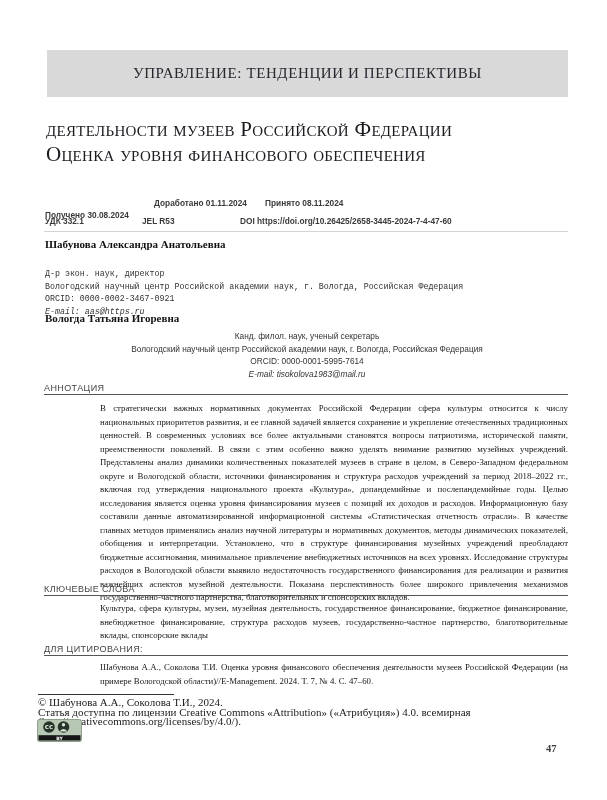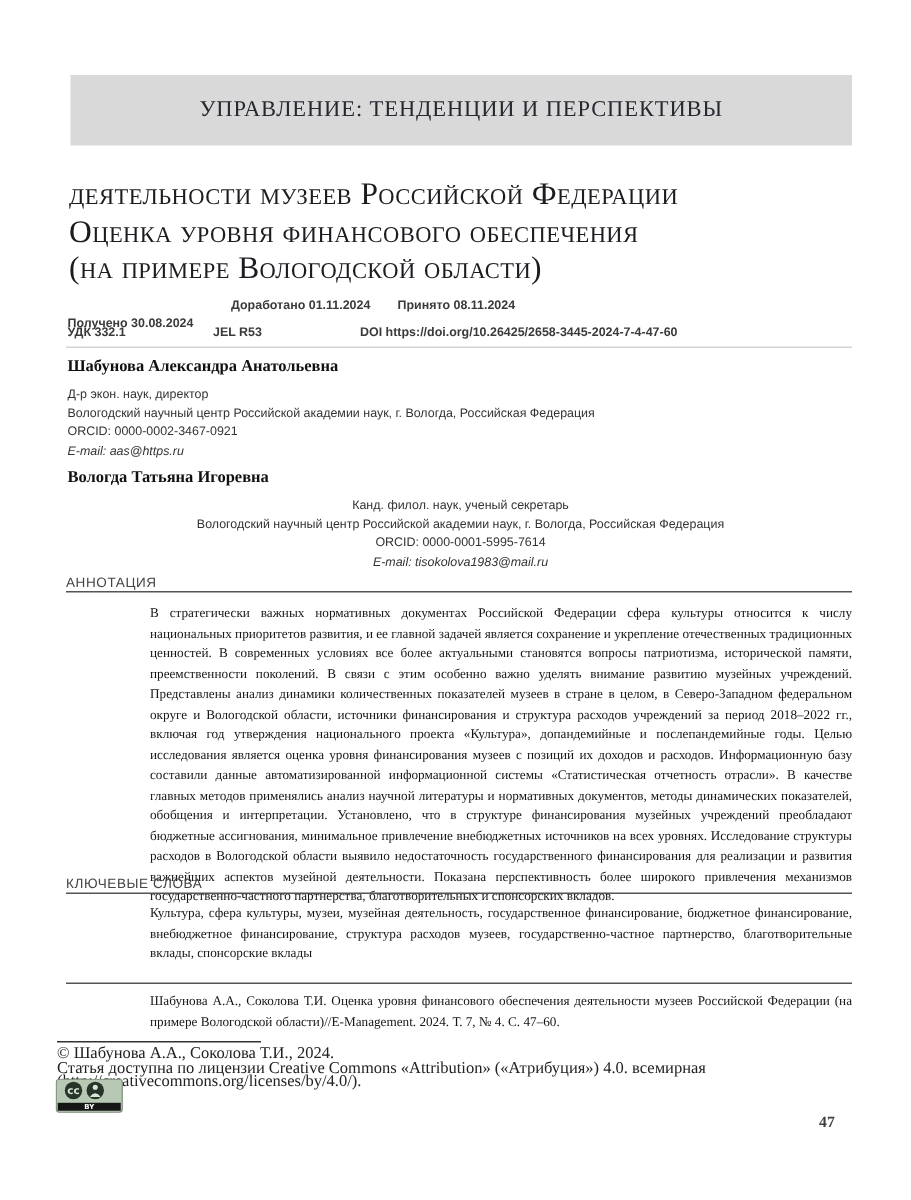--- a/index.html
+++ b/index.html
@@ -68,7 +68,6 @@
   <div class="title">
     <div>деятельности музеев Российской Федерации</div>
     <div>Оценка уровня финансового обеспечения</div>
-    <div>(на примере Вологодской области)</div>
   </div>
 
   <div class="meta-row row1">

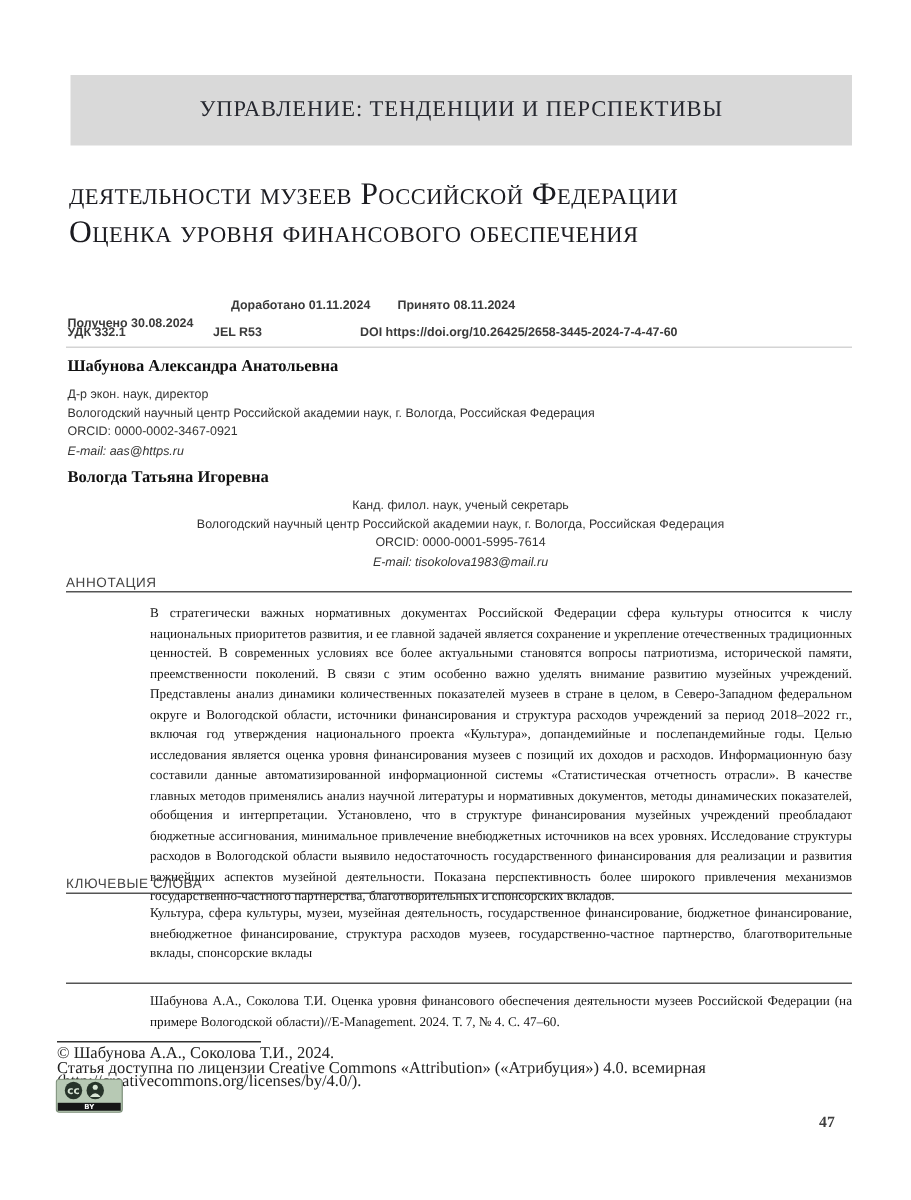--- a/index.html
+++ b/index.html
@@ -83,7 +83,7 @@
   <div class="meta-divider"></div>
 
   <div class="author-name" style="top:238px;">Шабунова Александра Анатольевна</div>
-  <div class="author-details" style="top:256px;">
+  <div class="author-details" style="top:268px;font-family:Liberation Mono, monospace;">
     <div>Д-р экон. наук, директор</div>
     <div>Вологодский научный центр Российской академии наук, г. Вологда, Российская Федерация</div>
     <div>ORCID: 0000-0002-3467-0921</div>

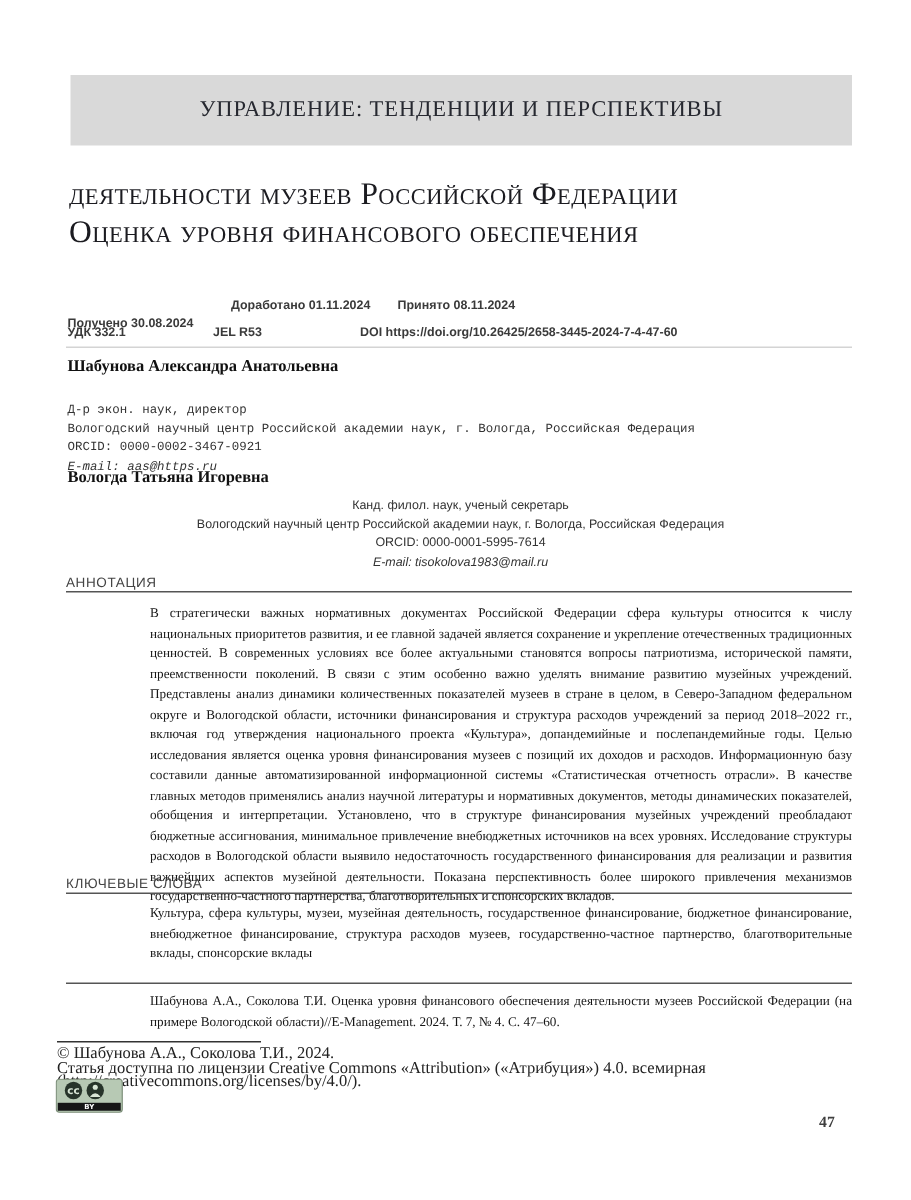--- a/index.html
+++ b/index.html
@@ -106,6 +106,7 @@
   <div class="section-rule" style="top:595px;"></div>
   <div class="body-para" style="top:602px;">Культура, сфера культуры, музеи, музейная деятельность, государственное финансирование, бюджетное финансирование, внебюджетное финансирование, структура расходов музеев, государственно-частное партнерство, благотворительные вклады, спонсорские вклады</div>
 
+  <div class="section-heading" style="top:644px;">ДЛЯ ЦИТИРОВАНИЯ:</div>
   <div class="section-rule" style="top:655px;"></div>
   <div class="body-para" style="top:661px;">Шабунова А.А., Соколова Т.И. Оценка уровня финансового обеспечения деятельности музеев Российской Федерации (на примере Вологодской области)//E-Management. 2024. Т. 7, № 4. С. 47–60.</div>
 

